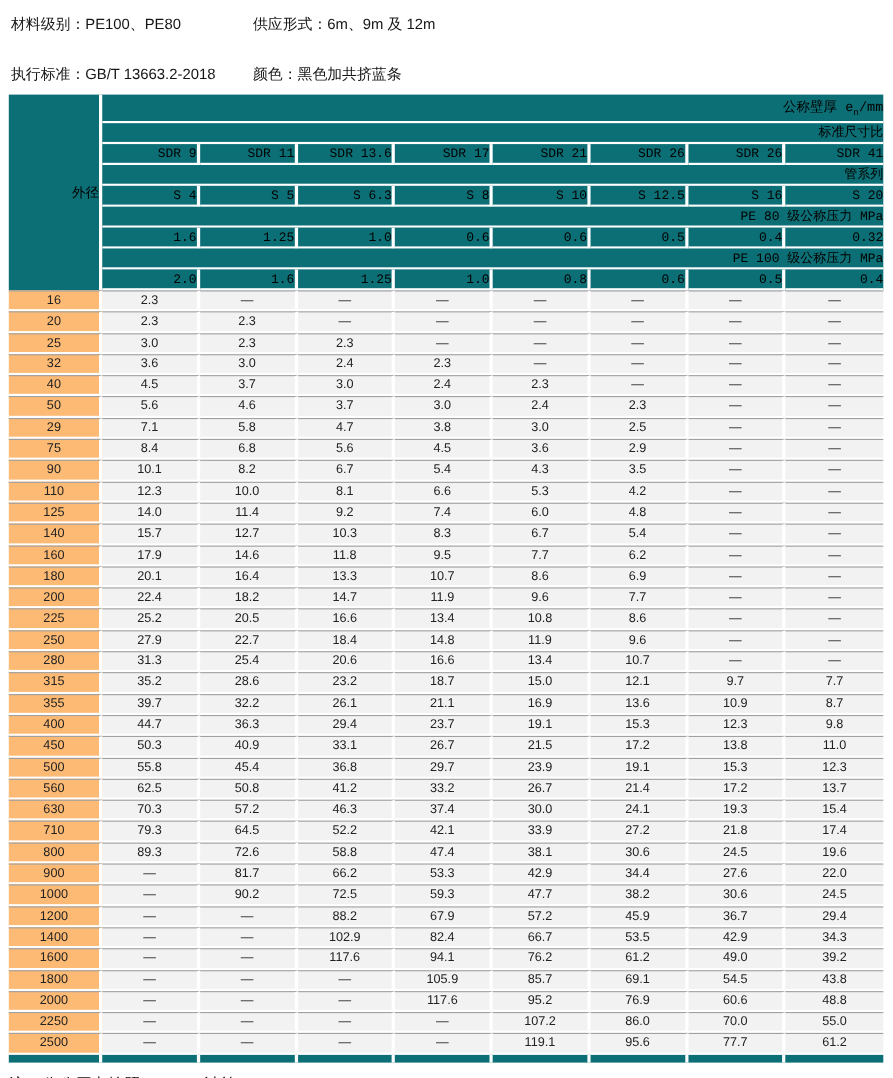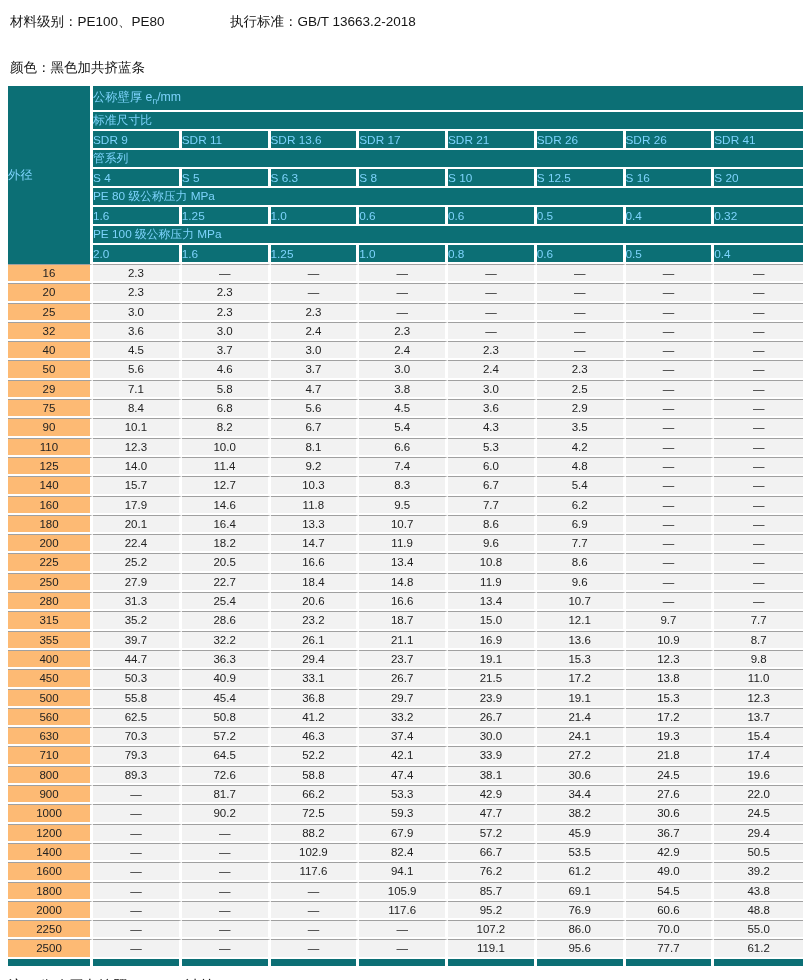--- a/index.html
+++ b/index.html
@@ -79,6 +79,7 @@
 
 <div class="info-block">
   <span>材料级别：PE100、PE80</span>
+  <span>供应形式：6m、9m 及 12m</span>
   <span>执行标准：GB/T 13663.2-2018</span>
   <span>颜色：黑色加共挤蓝条</span>
 </div>

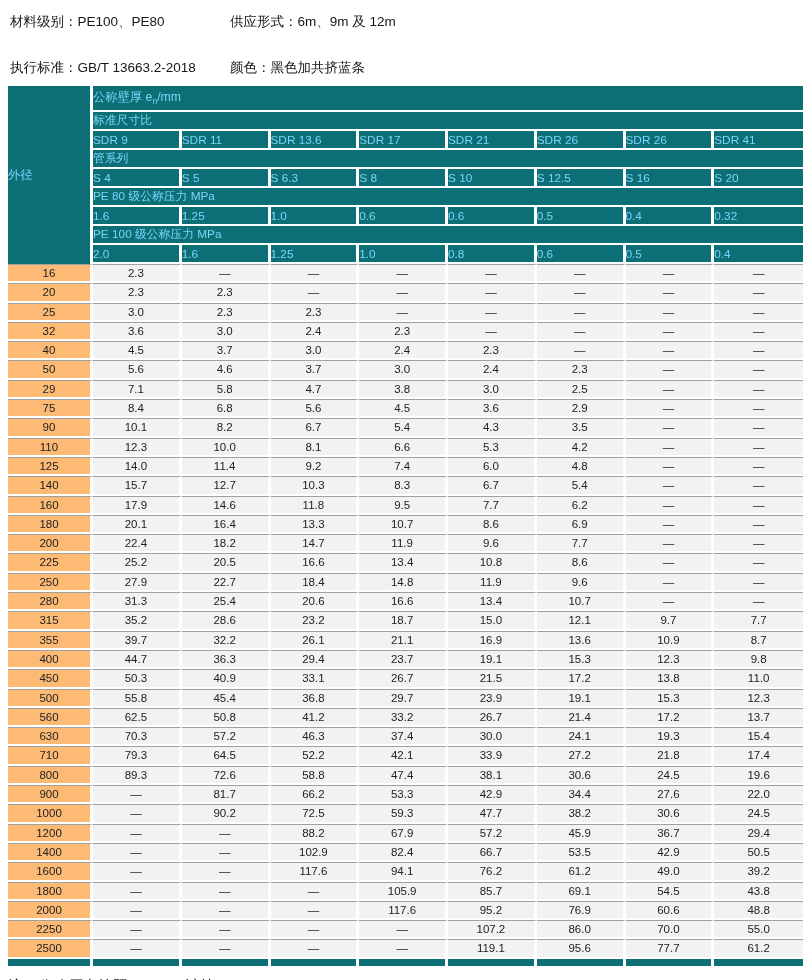--- a/index.html
+++ b/index.html
@@ -28,14 +28,15 @@
   
   th {
     background: #0c6f75;
-    color: #7dd3fc;
+    color: #000000;
     font-weight: normal;
-    text-align: left;
+    text-align: right;
     vertical-align: middle;
     border-right: 3px solid #ffffff;
     border-bottom: 2px solid #ffffff;
     padding: 0;
     font-size: 11.8px;
+    font-family: Liberation Mono, monospace;
   }
   th:last-child { border-right: none; }
   th.corner {

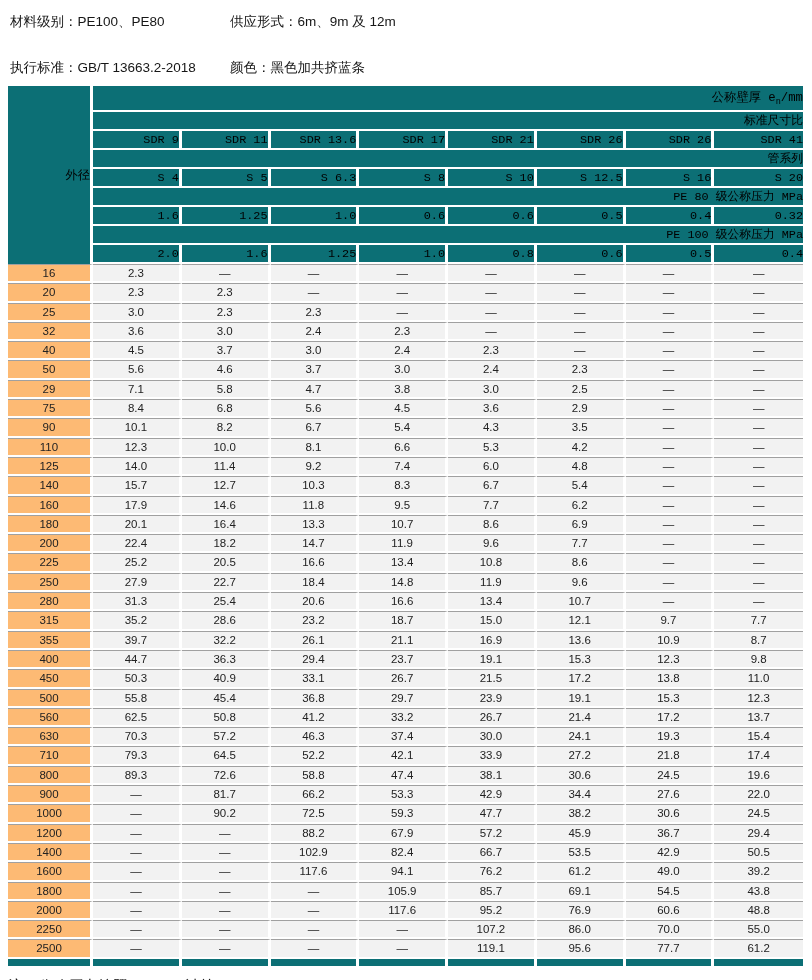--- a/index.html
+++ b/index.html
@@ -496,7 +496,7 @@
           <td>66.7</td>
           <td>53.5</td>
           <td>42.9</td>
-          <td>50.5</td>
+          <td>34.3</td>
         </tr>
         <tr>
           <td class="od">1600</td>

